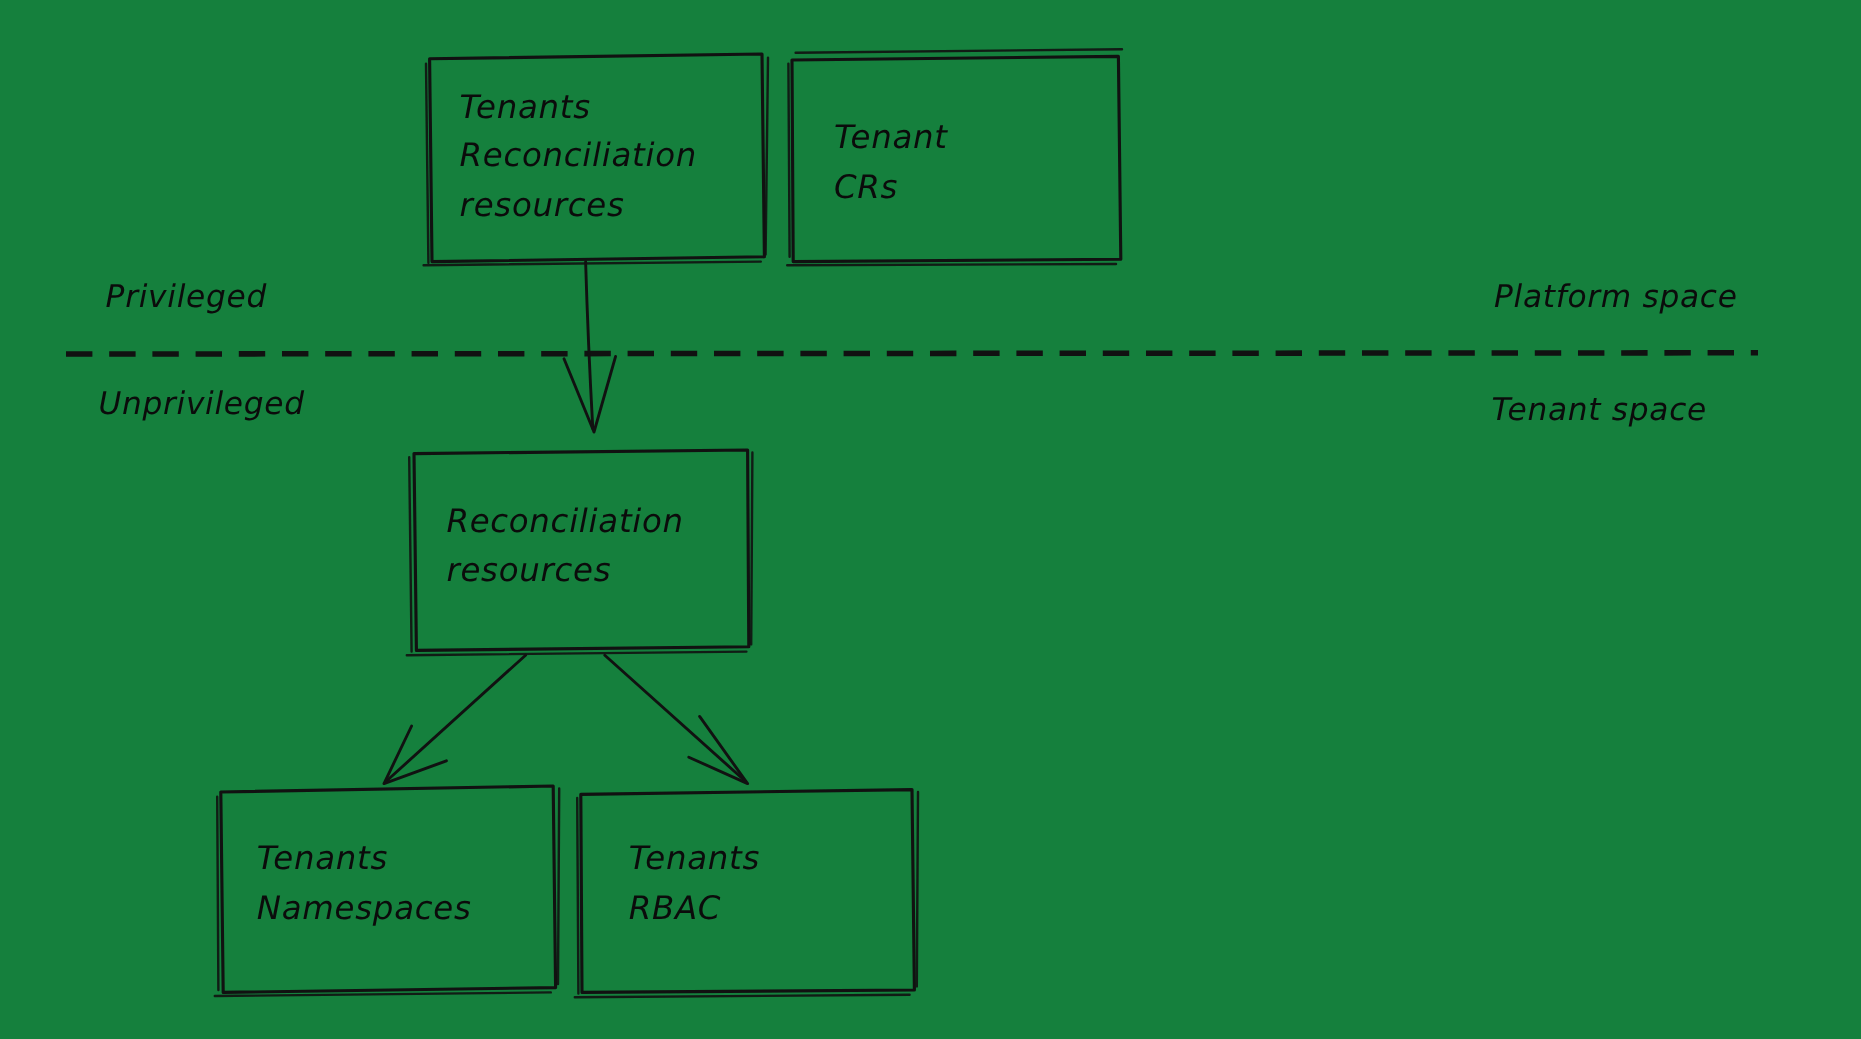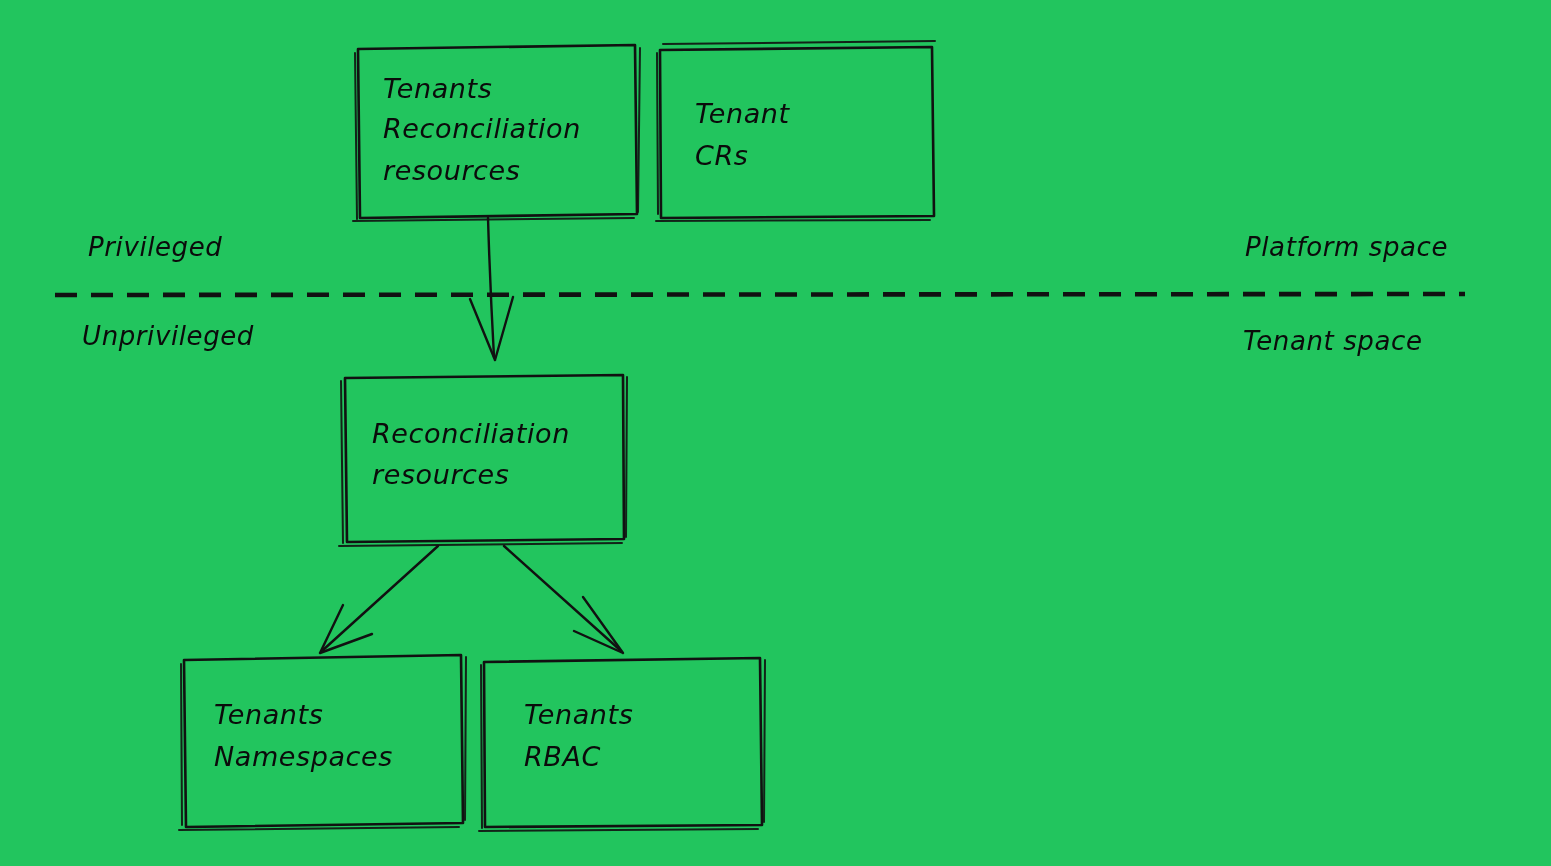--- a/index.html
+++ b/index.html
@@ -17,7 +17,7 @@
     position: relative;
     width: 1551px;
     height: 866px;
-    background: #22c55e;
+    background: #15803d;
   }
   svg.board {
     position: absolute;

